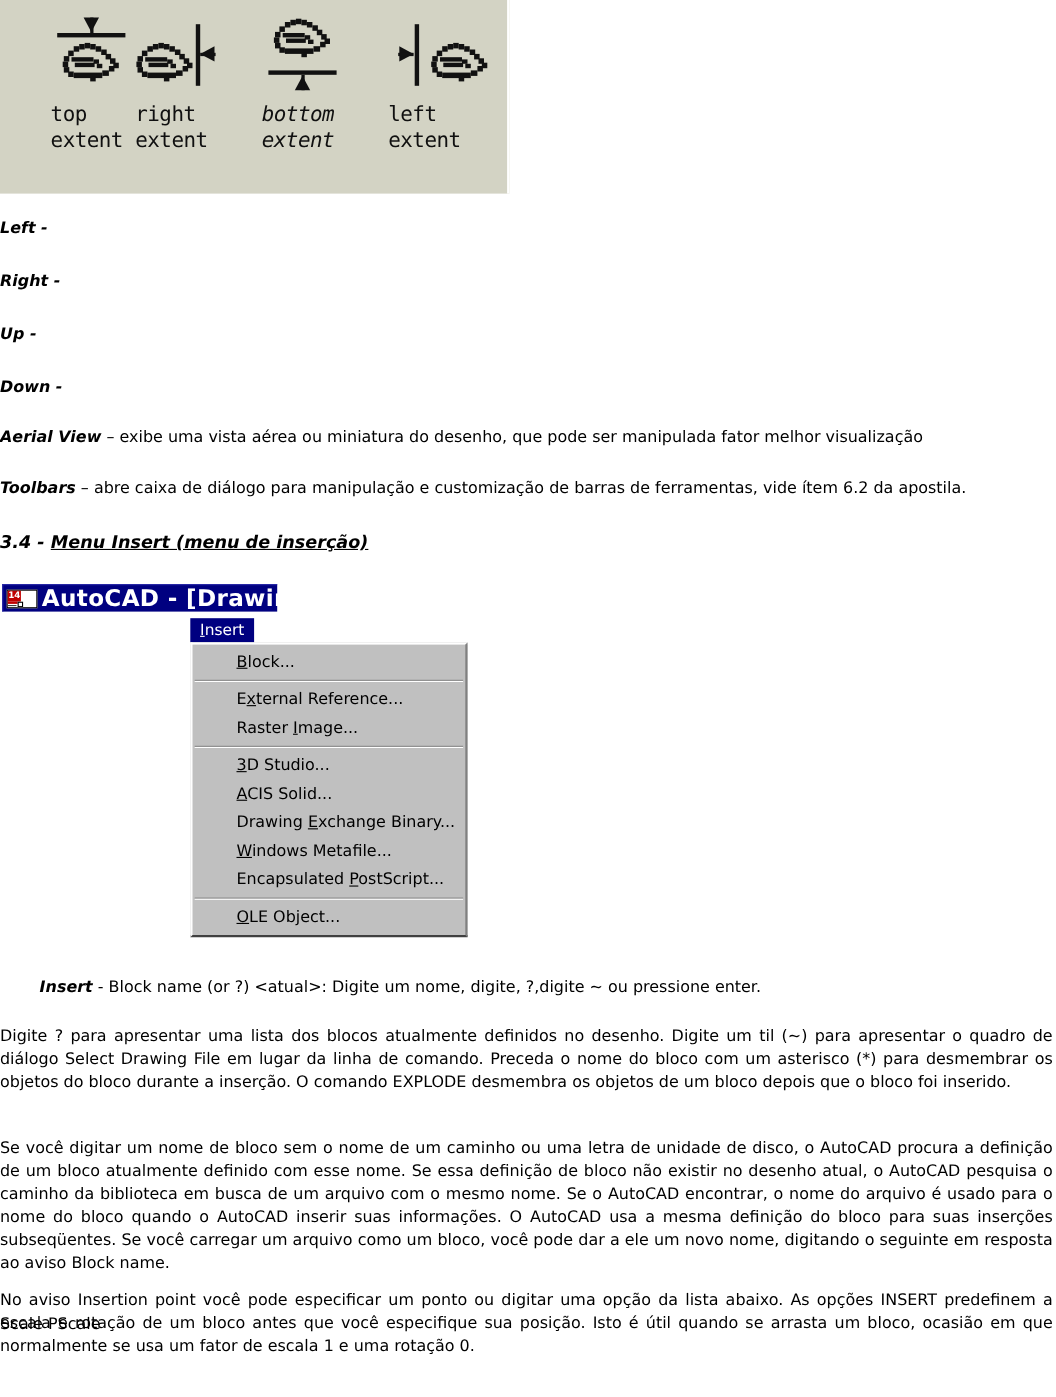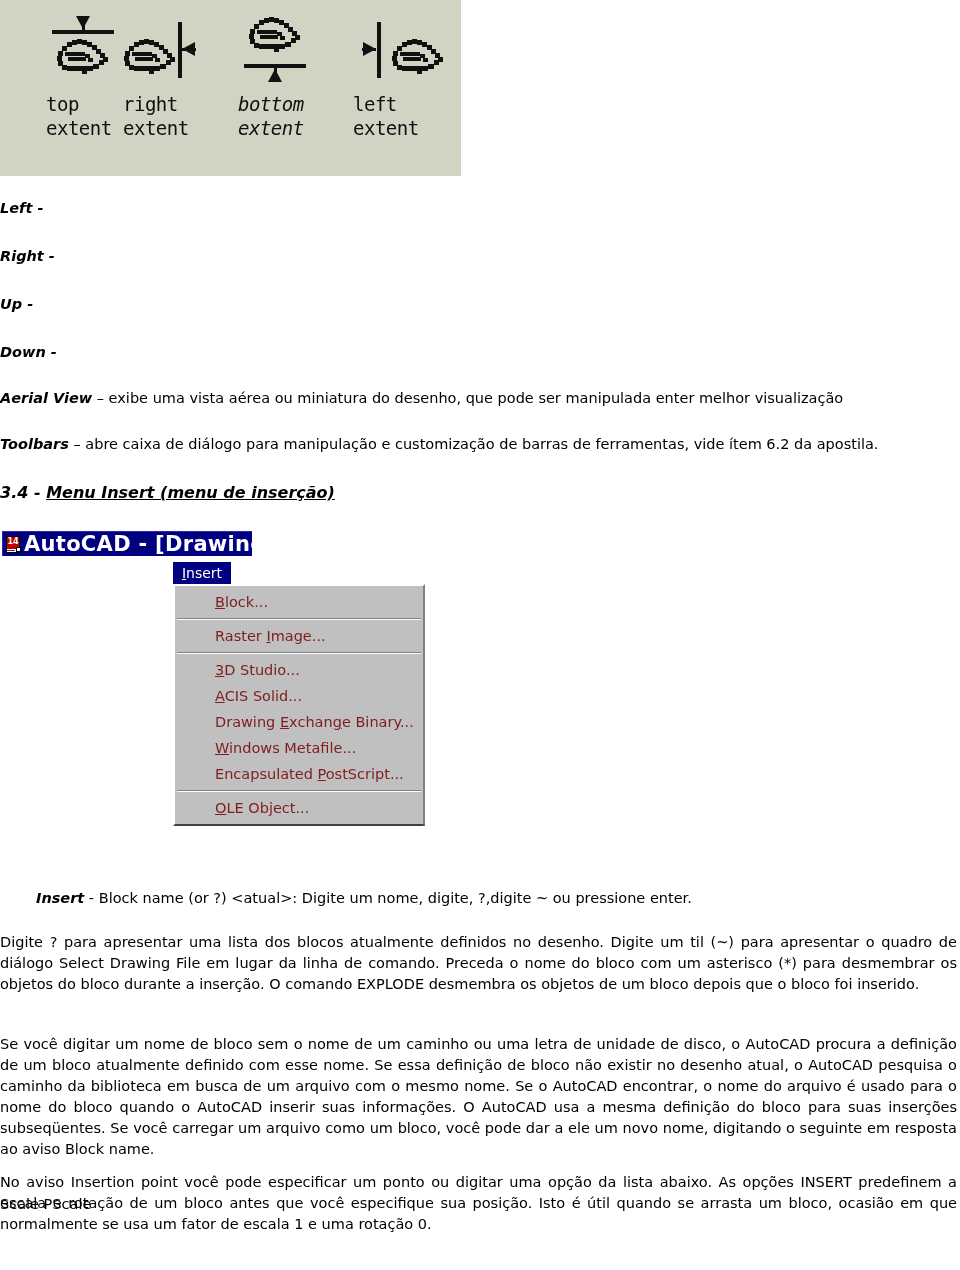--- a/index.html
+++ b/index.html
@@ -369,7 +369,7 @@
 </div>
 
 <div class="para" style="top:388px; width:945px;">
-  <span class="term">Aerial View</span><span> – exibe uma vista aérea ou miniatura do desenho, que pode ser manipulada enter melhor visualização</span>
+  <span class="term">Aerial View</span><span> – exibe uma vista aérea ou miniatura do desenho, que pode ser manipulada fator melhor visualização</span>
 </div>
 
 <div class="para" style="top:434px; width:945px;">

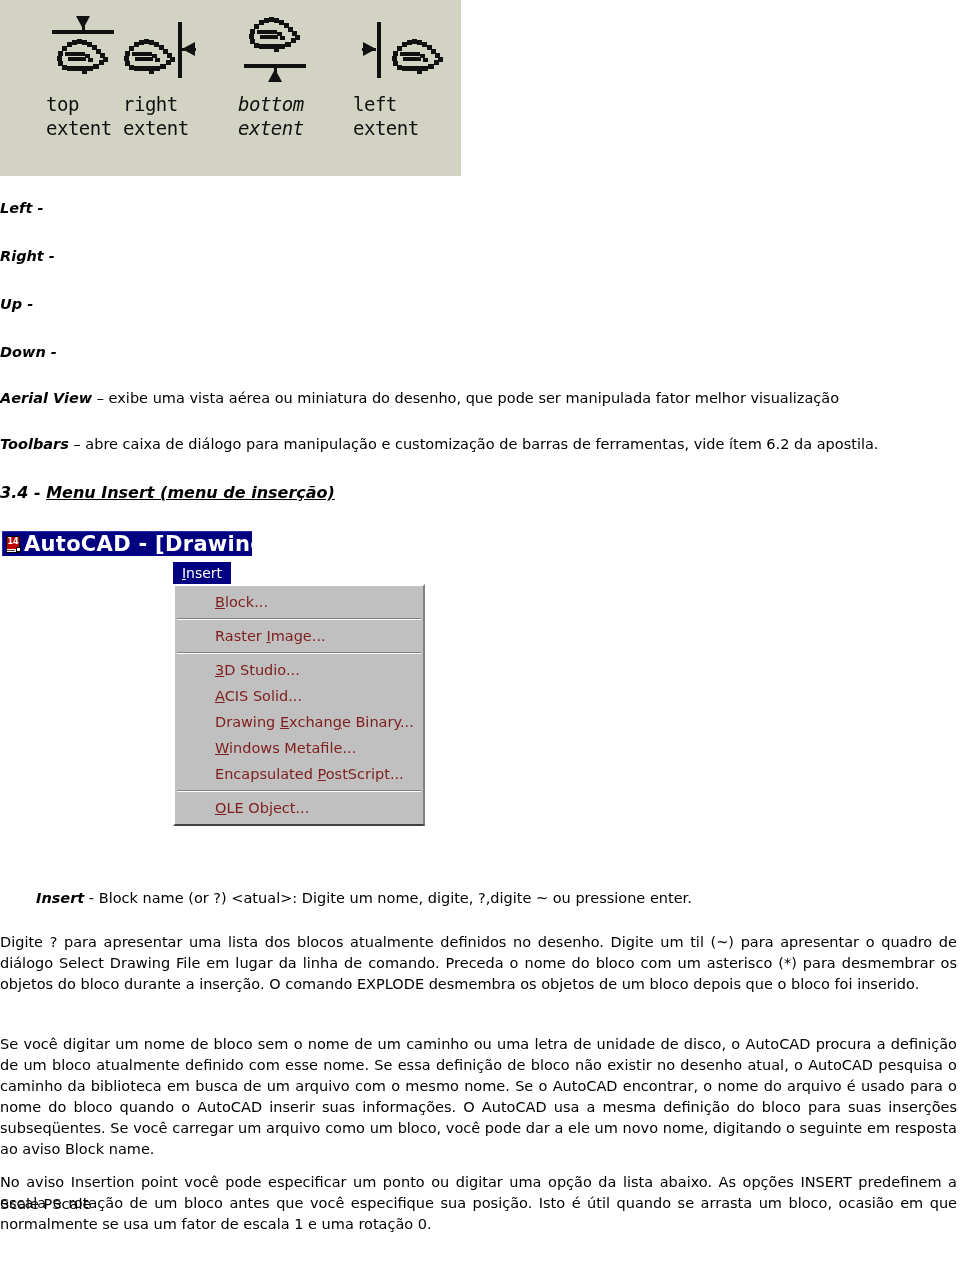--- a/index.html
+++ b/index.html
@@ -107,7 +107,7 @@
     padding-left: 3px;
   }
   .acad-logo {
-    width: 14px;
+    width: 28px;
     height: 17px;
     position: relative;
     background: #ffffff;

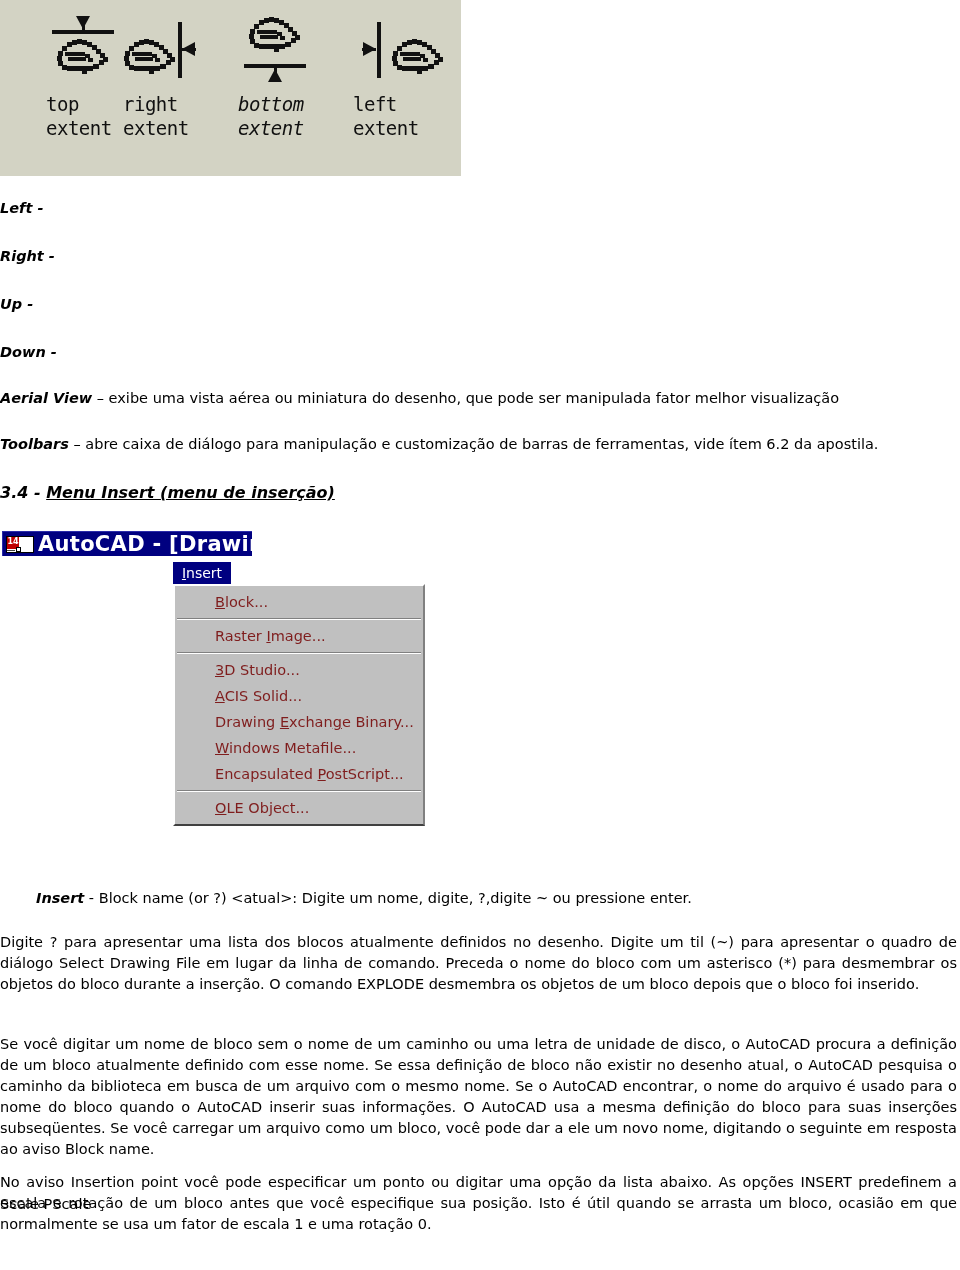--- a/index.html
+++ b/index.html
@@ -187,7 +187,7 @@
     padding-left: 40px;
     font-family: "DejaVu Sans", sans-serif;
     font-size: 14.5px;
-    color: #7f1d1d;
+    color: #000000;
     white-space: nowrap;
   }
   .menu-sep {

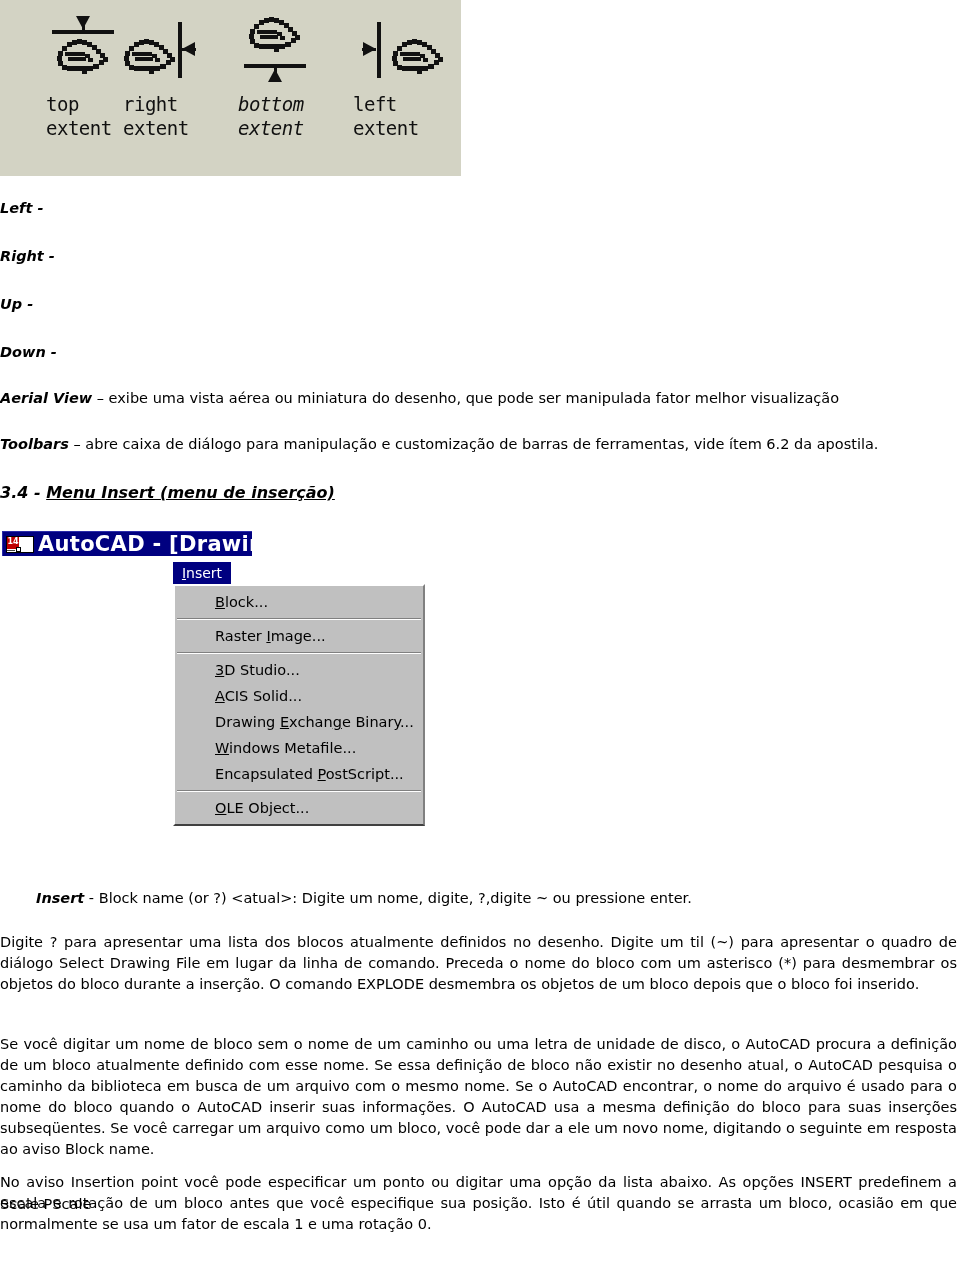--- a/index.html
+++ b/index.html
@@ -405,6 +405,9 @@
     <div class="menu-sep"></div>
 
     <div class="menu-item">
+      <span>E<u class="mn-u">x</u>ternal Reference...</span>
+    </div>
+    <div class="menu-item">
       <span>Raster <u class="mn-u">I</u>mage...</span>
     </div>
 

